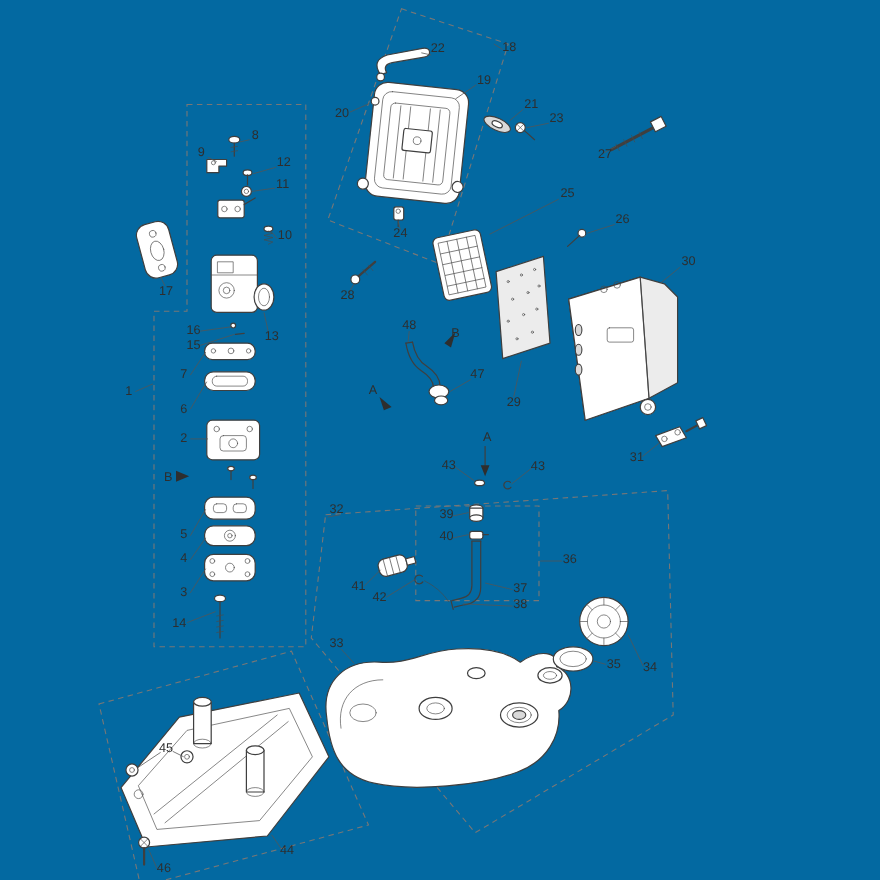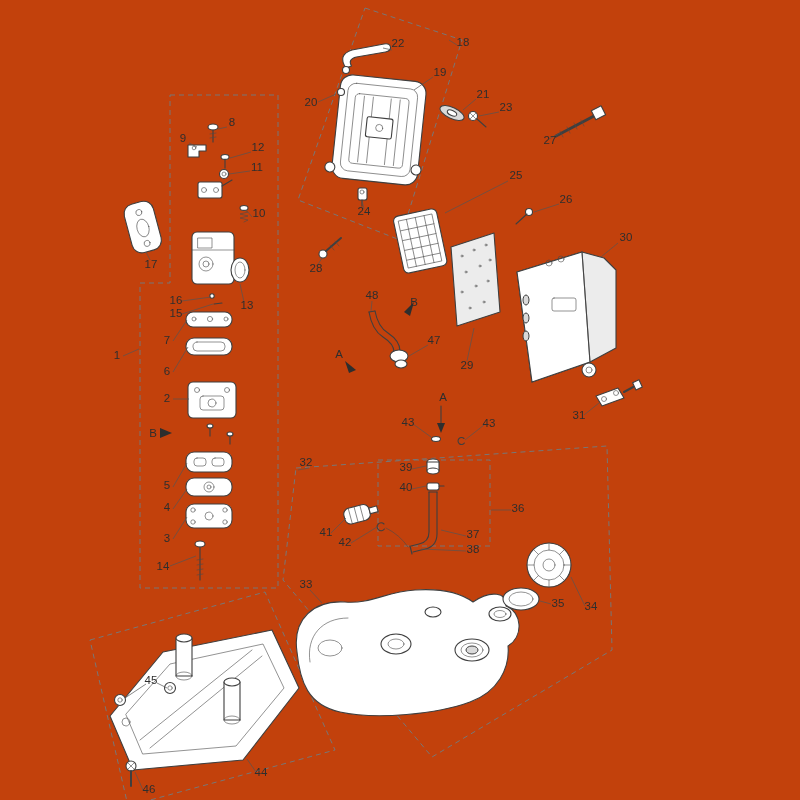--- a/index.html
+++ b/index.html
@@ -3,7 +3,7 @@
 <meta charset="utf-8">
 <style>
   html,body{margin:0;padding:0;background:#ffffff;}
-  .page{width:800px;height:800px;position:relative;background:#c2410c;overflow:hidden;}
+  .page{width:800px;height:800px;position:relative;background:#0369a1;overflow:hidden;}
   svg{display:block;}
   .ln{fill:none;stroke:#3f3f3f;stroke-width:1.1;stroke-linecap:round;stroke-linejoin:round;}
   .lnthin{fill:none;stroke:#4a4a4a;stroke-width:0.6;stroke-linecap:round;stroke-linejoin:round;}

